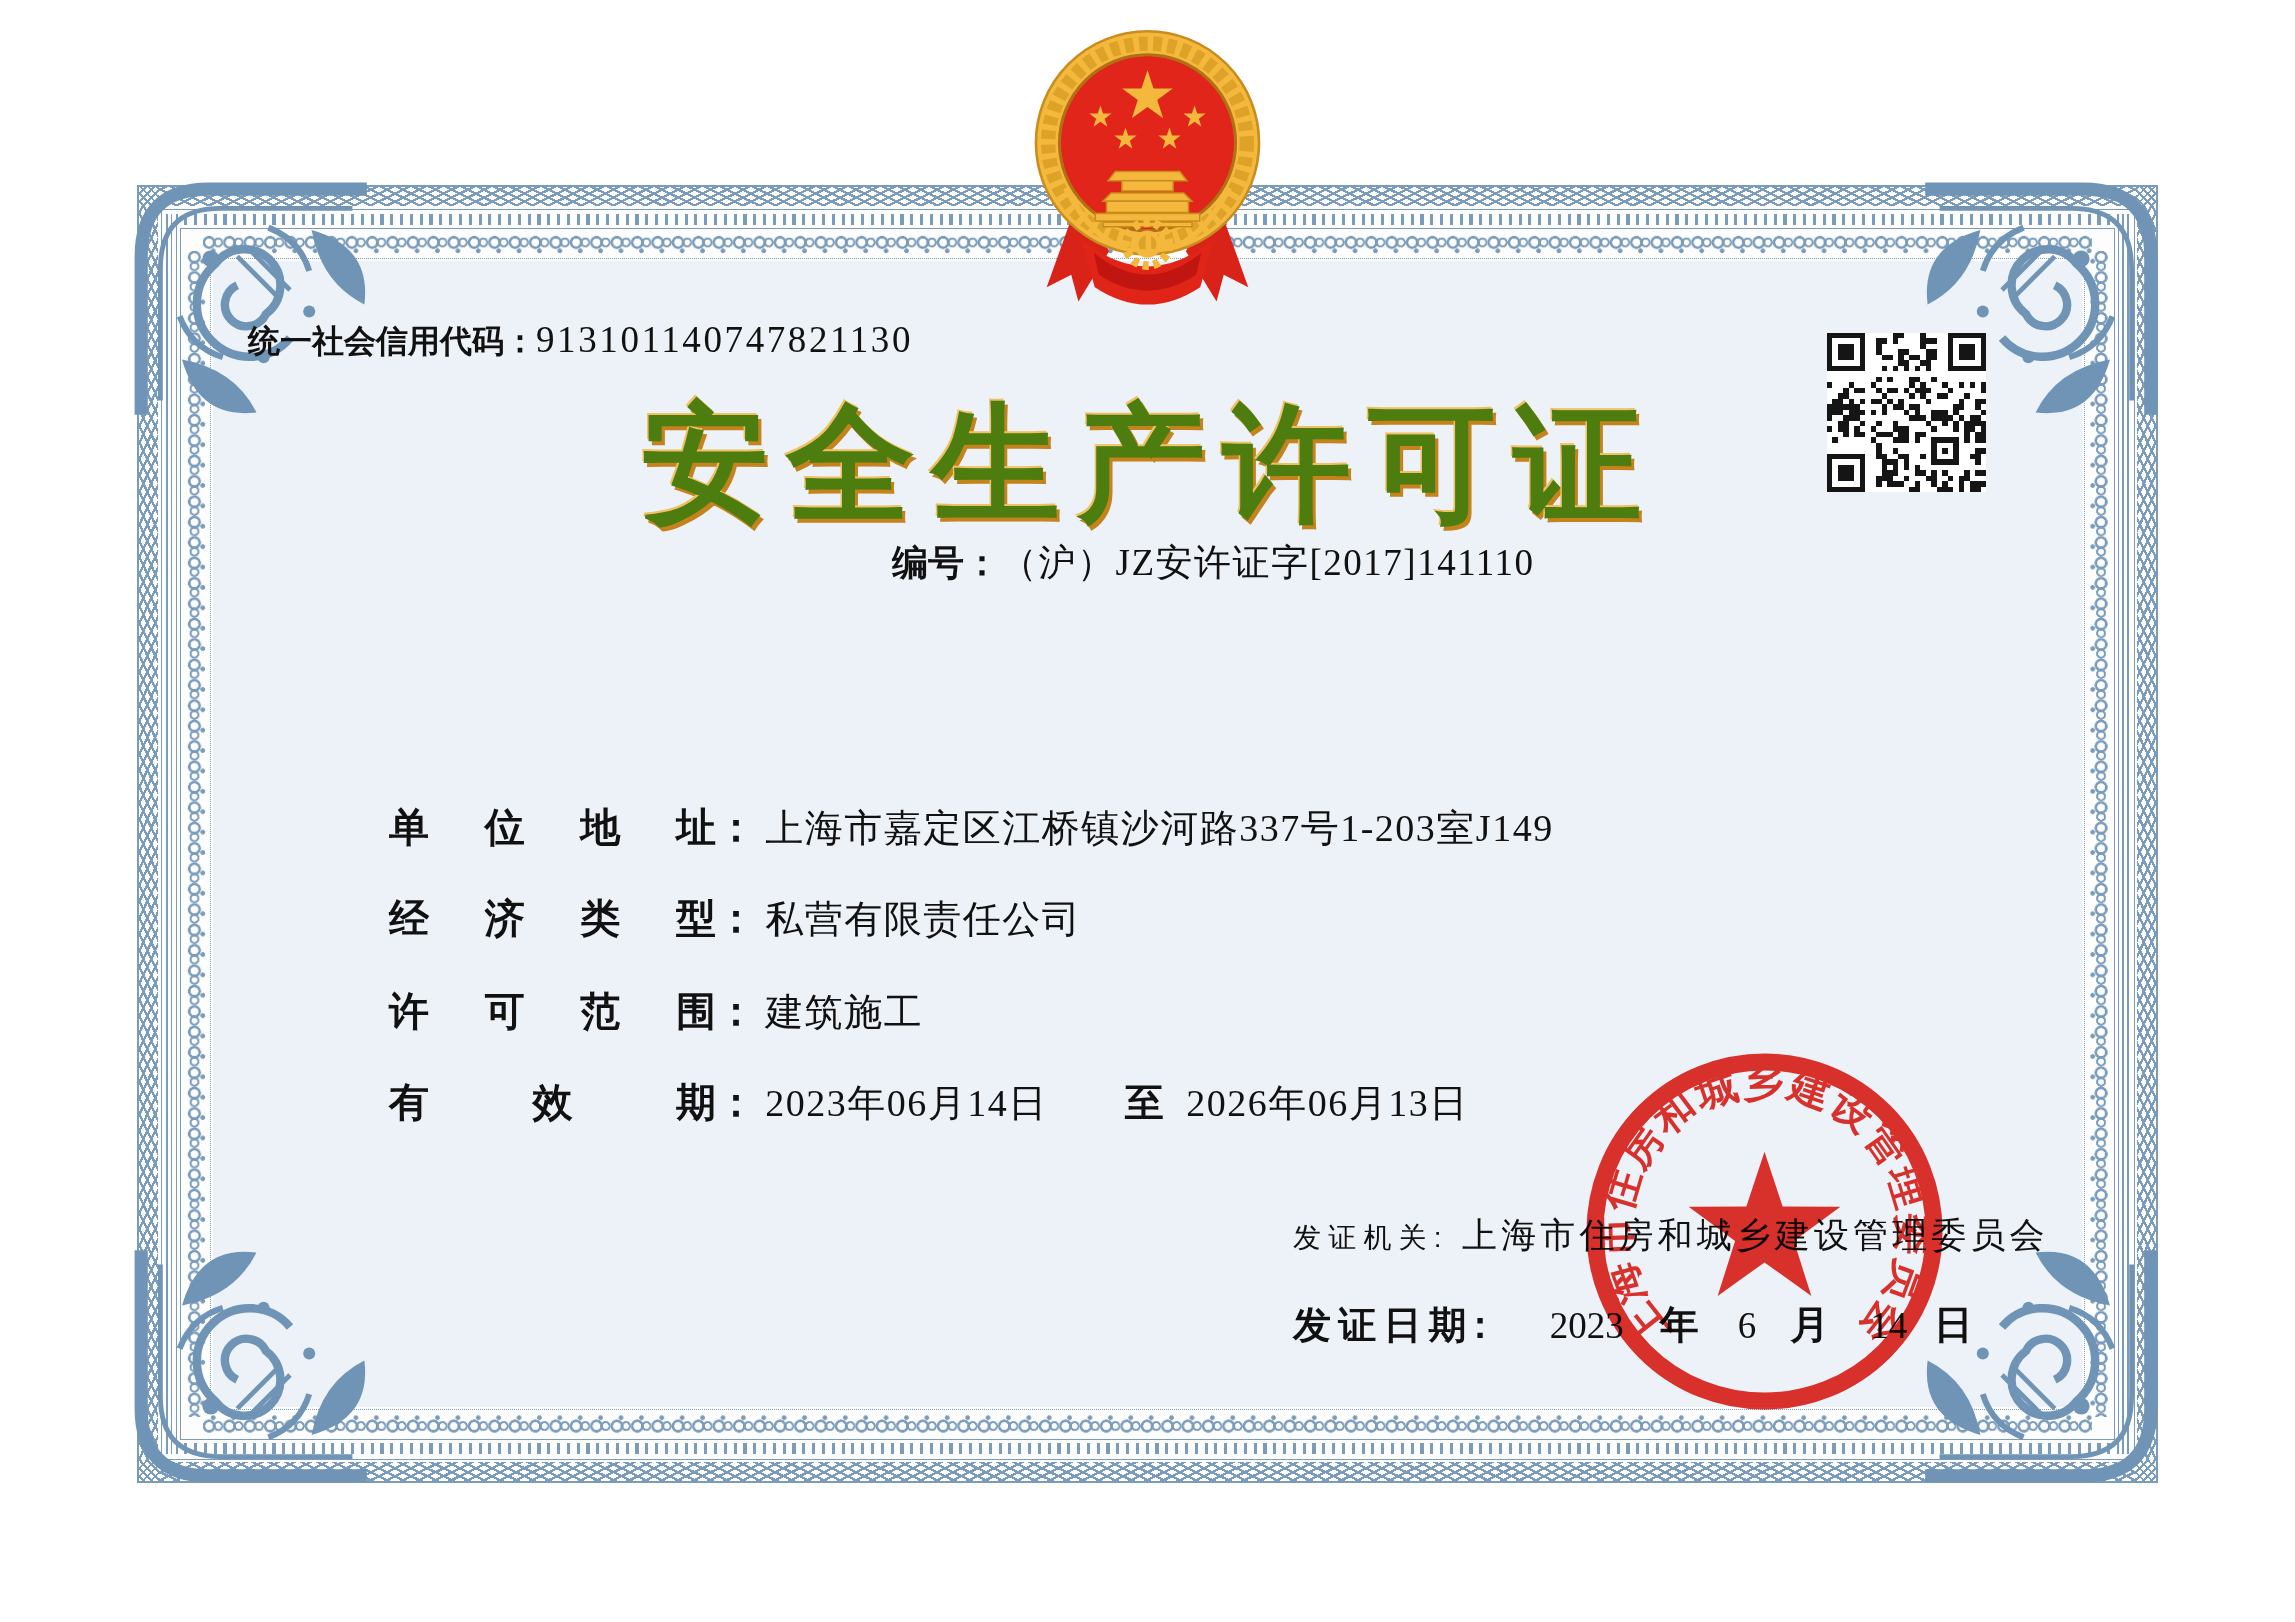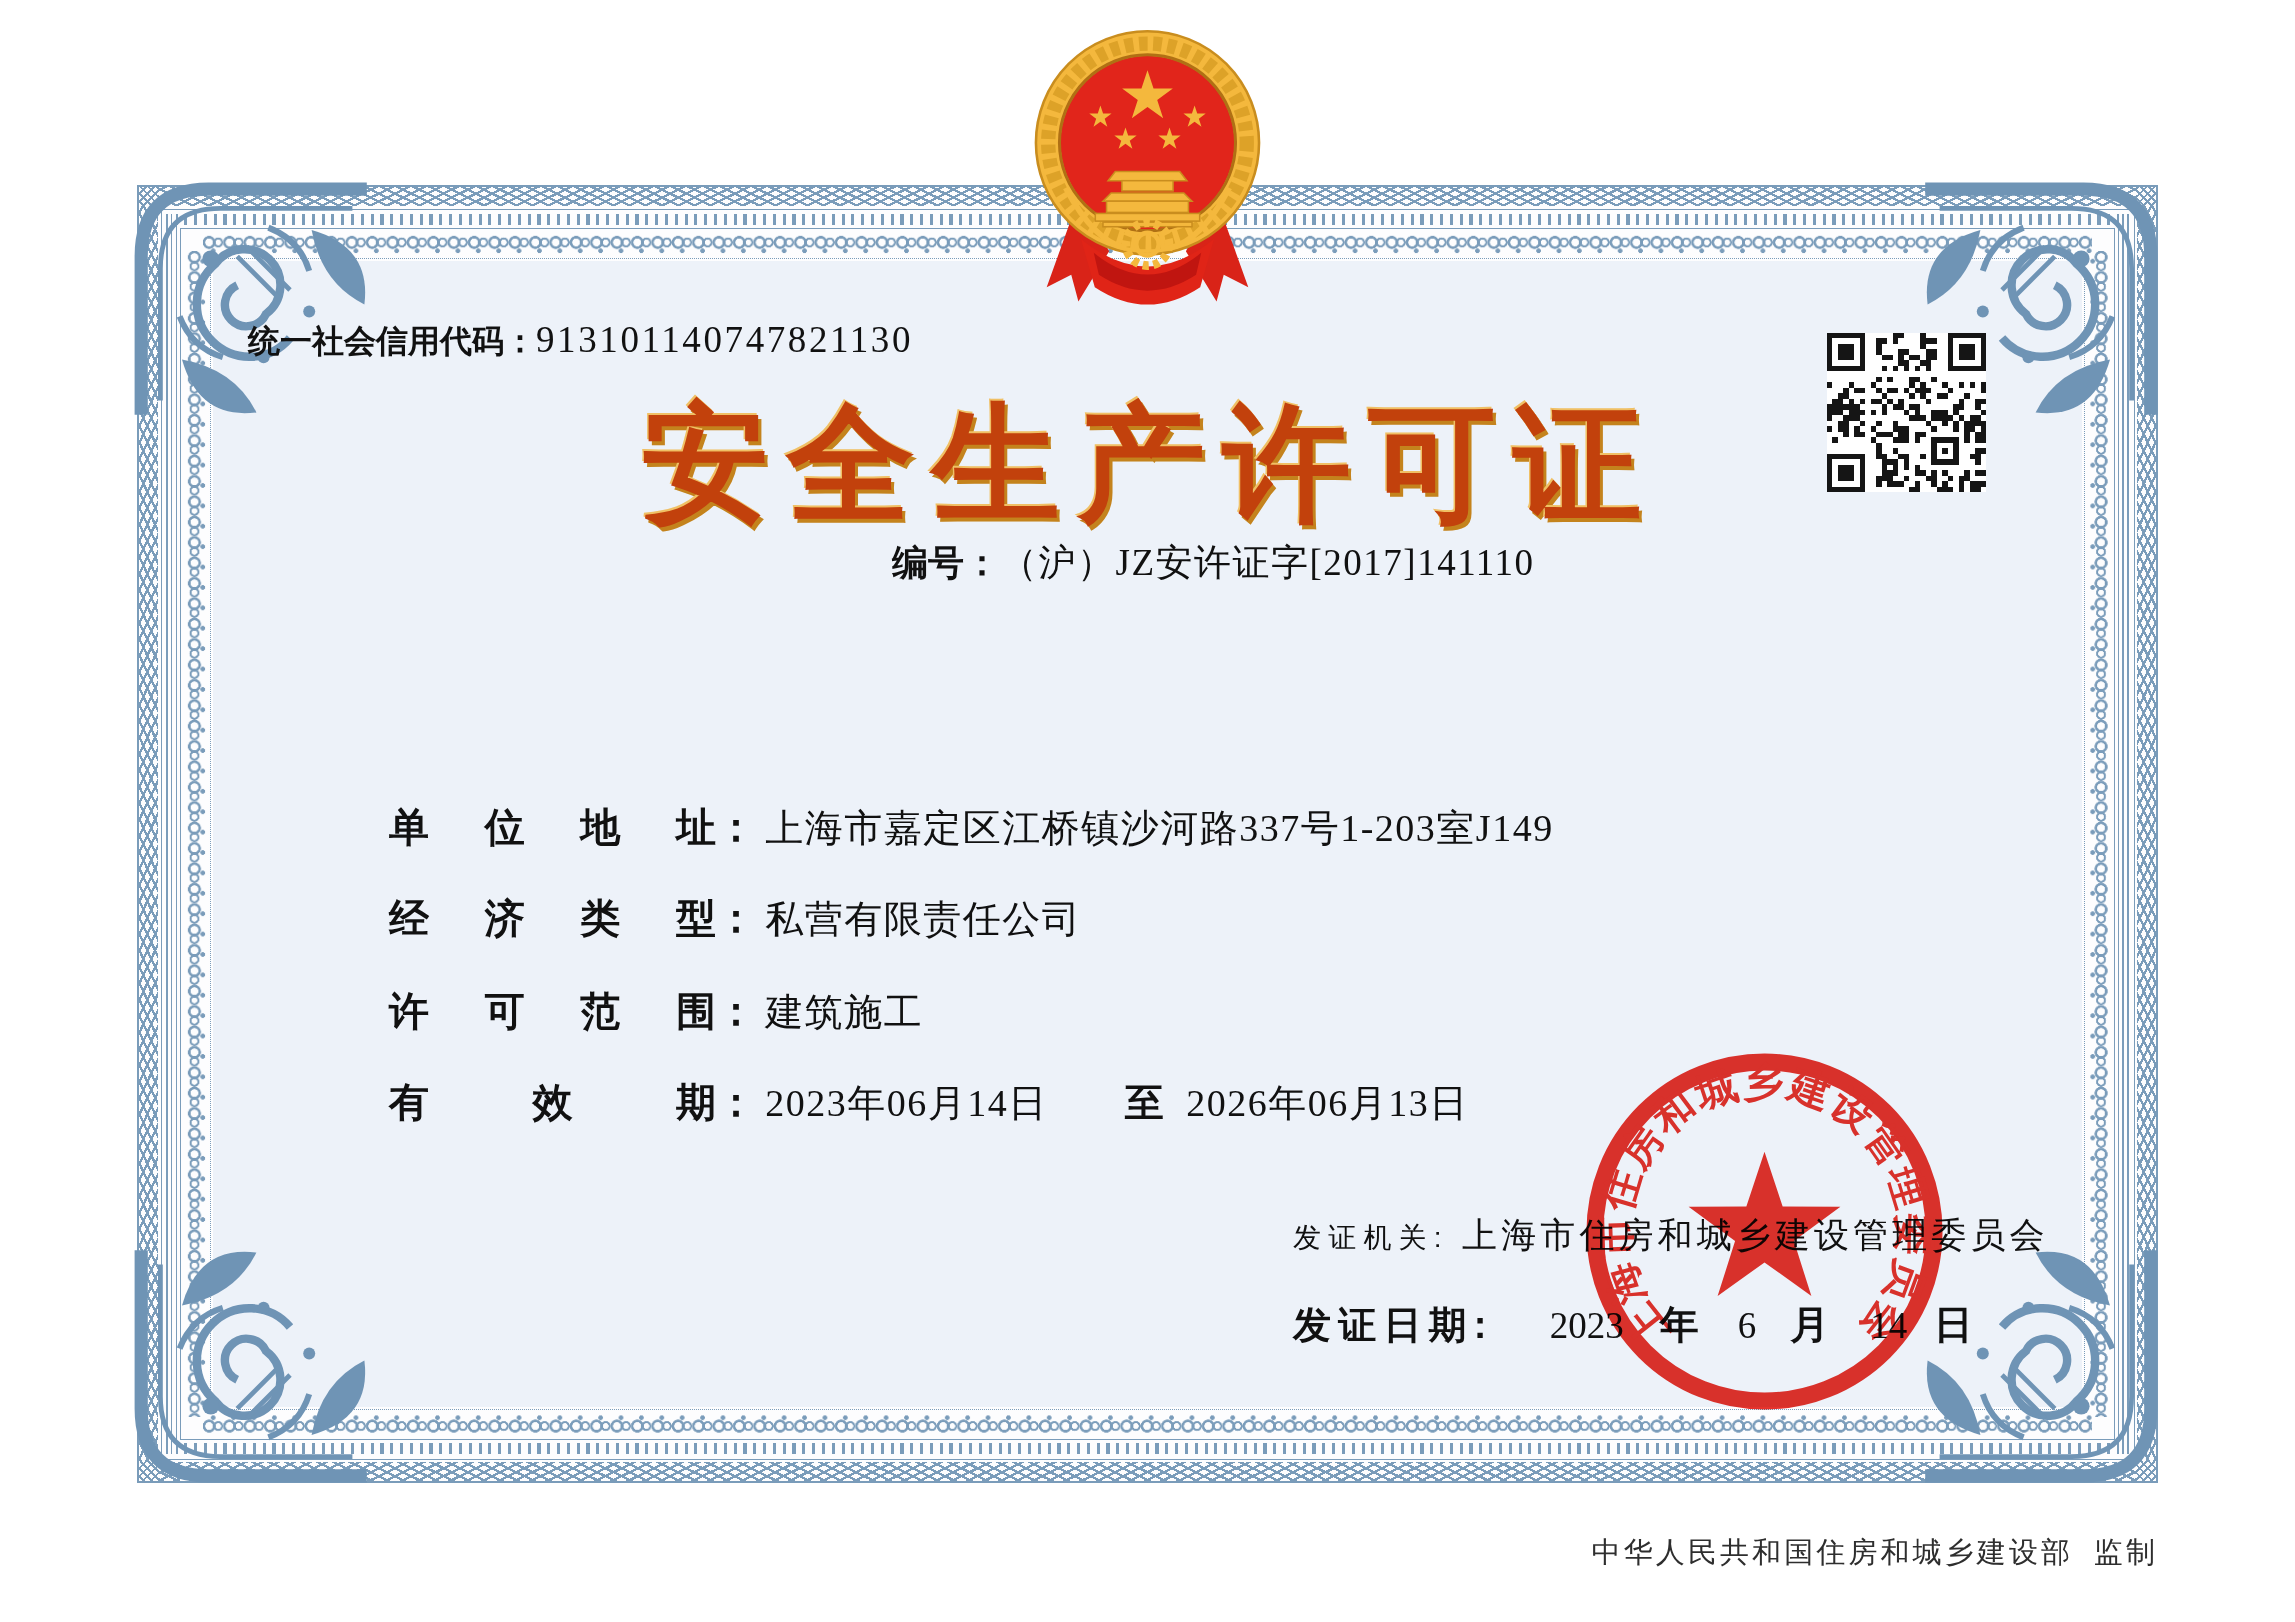--- a/index.html
+++ b/index.html
@@ -52,7 +52,7 @@
   .credit-line .val{font-family:"Liberation Serif","DejaVu Serif",serif;font-size:37px;letter-spacing:2.6px;}
 
   .title{position:absolute;left:608px;top:379px;width:1084px;text-align:center;
-         font-size:128px;font-weight:700;letter-spacing:17.4px;color:#c2410c;white-space:nowrap;
+         font-size:128px;font-weight:700;letter-spacing:17.4px;color:#4d7c0f;white-space:nowrap;
          text-shadow:-1.5px -2px 0 #f0c065, 3.1px 3.6px 0 #c4831d;}
 
   .qr{position:absolute;left:1827px;top:333px;width:159px;height:159px;z-index:3;}

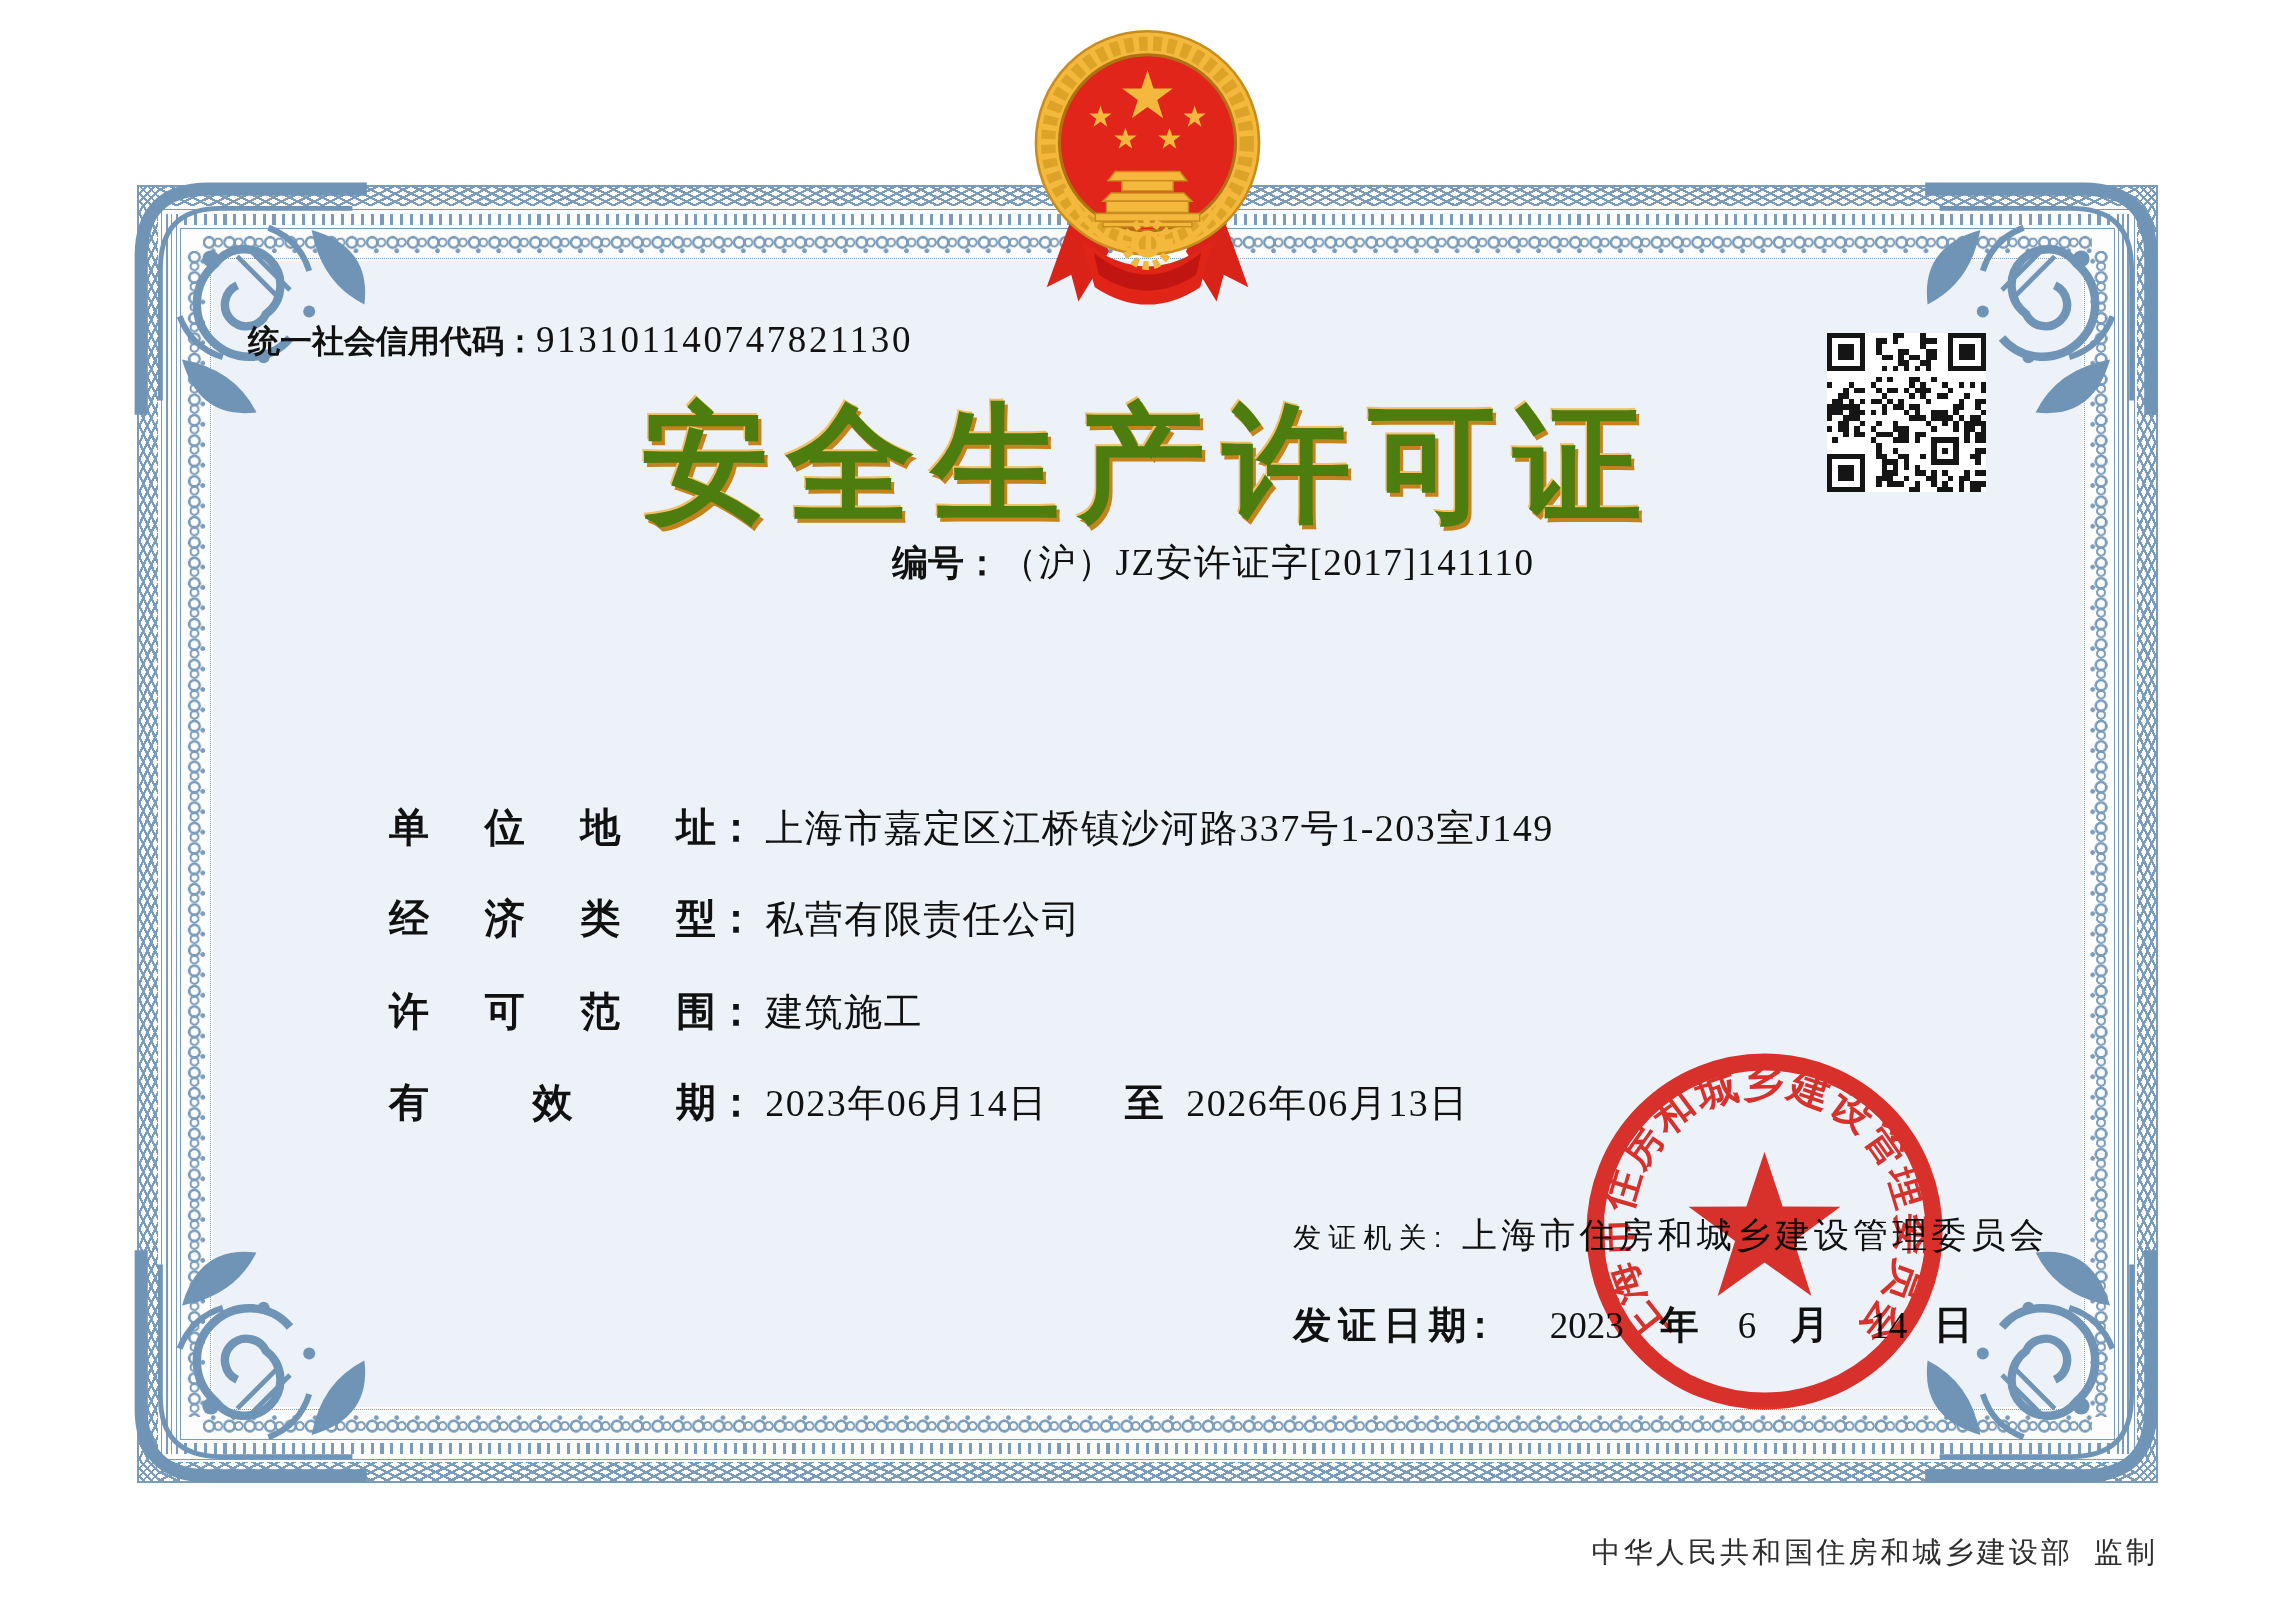--- a/index.html
+++ b/index.html
@@ -278,7 +278,6 @@
       <span class="lbl">发证日期:</span><span class="num dl-y">2023</span><span class="unit u-y">年</span><span class="num dl-m">6</span><span class="unit u-m">月</span><span class="num dl-d">14</span><span class="unit u-d">日</span>
     </div>
 
-    <div class="footer">中华人民共和国住房和城乡建设部  监制</div>
   </div>
 
   <div class="stamp">

